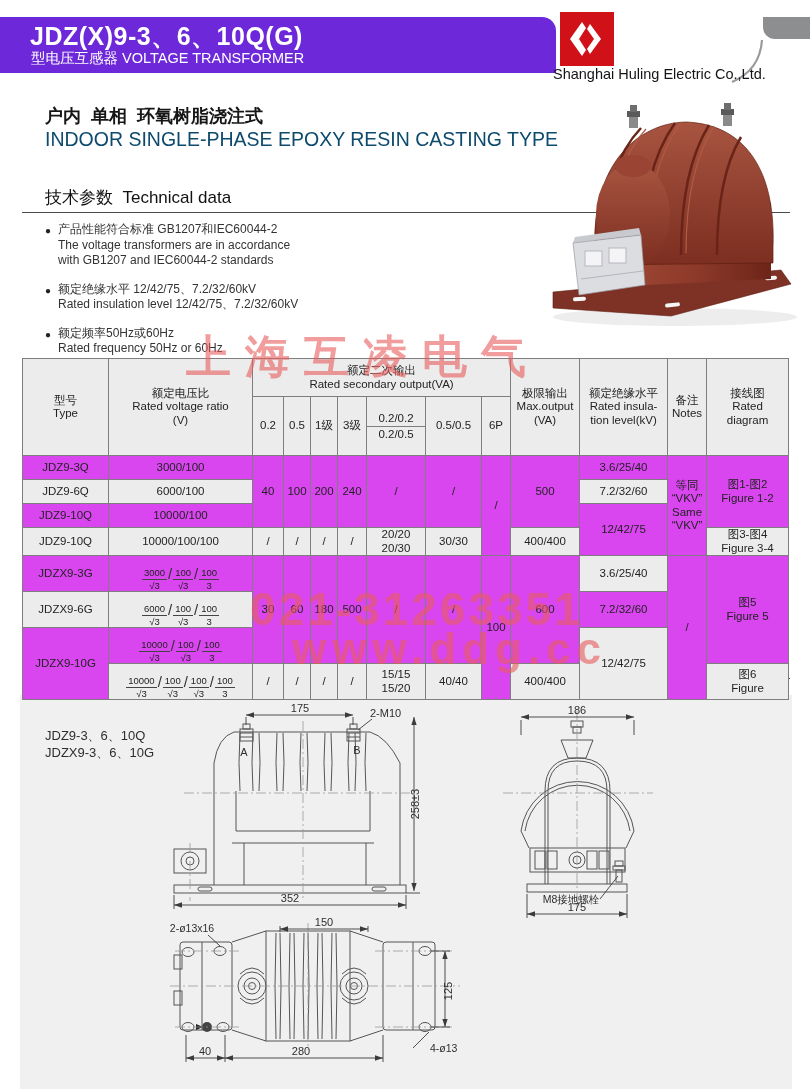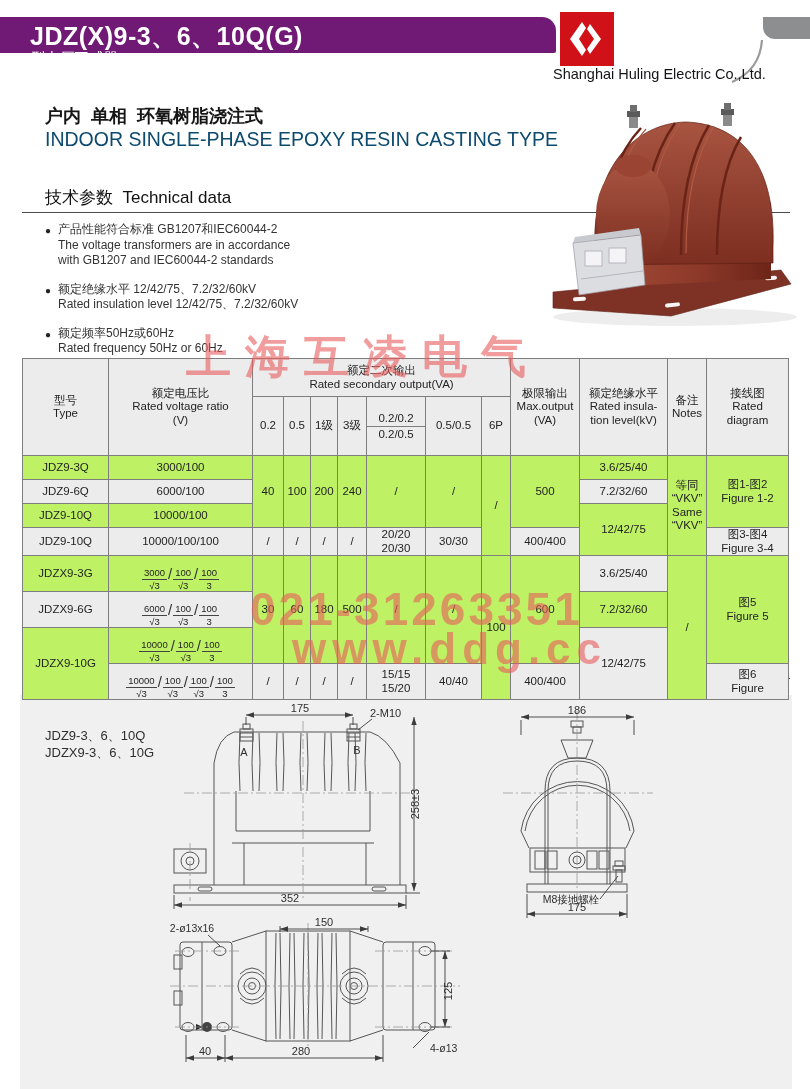--- a/index.html
+++ b/index.html
@@ -6,7 +6,7 @@
   .page{position:relative;width:810px;height:1089px;background:#fff;overflow:hidden;
         font-family:"Liberation Sans","DejaVu Sans",sans-serif;color:#222;}
   
-  .banner{position:absolute;left:0;top:17px;width:556px;height:36px;background:#701a75;
+  .banner{position:absolute;left:0;top:17px;width:556px;height:56px;background:#6d28d9;
           border-top-right-radius:14px;border-bottom-right-radius:2px;}
   .banner-title{position:absolute;left:30px;top:3px;font-size:25px;font-weight:bold;color:#fff;letter-spacing:.5px;}
   .banner-sub{position:absolute;left:31px;top:32px;font-size:14.5px;color:#fff;}

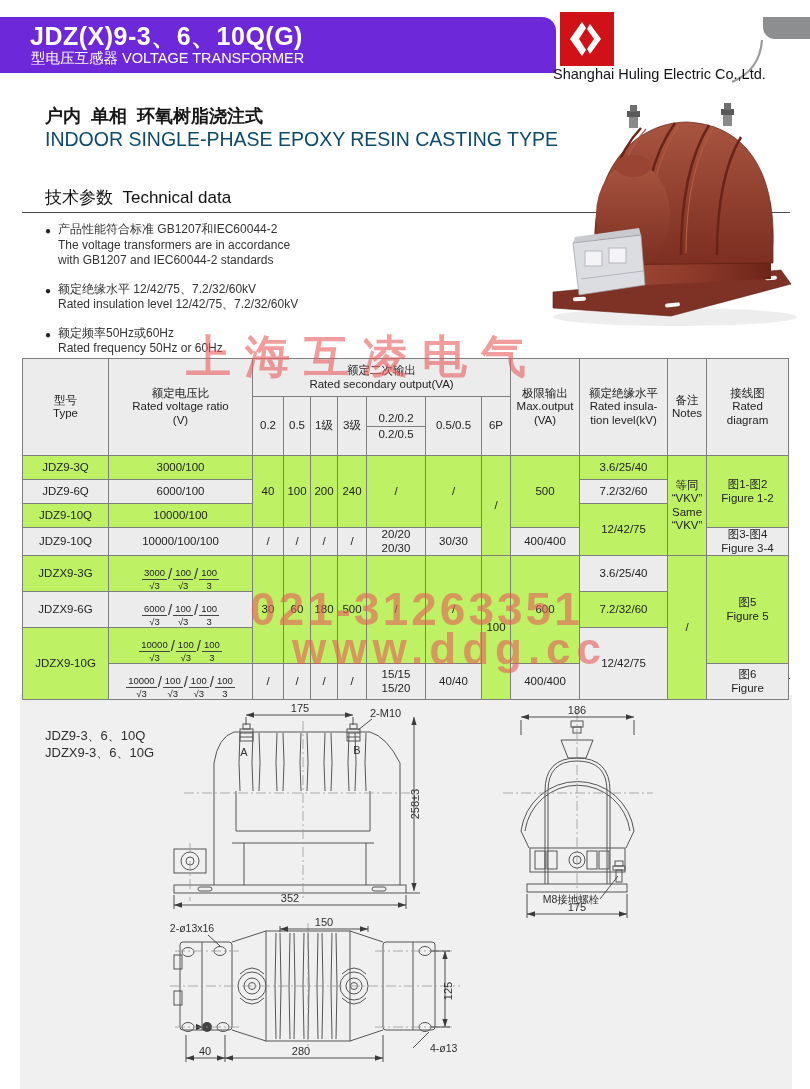--- a/index.html
+++ b/index.html
@@ -37,7 +37,7 @@
         white-space:pre-line;line-height:1.18;font-weight:normal;}
   table{border:1.5px solid #555;}
   th{background:#ececec;}
-  td{background:#bef264;}
+  td{background:#d946ef;}
   td.sh{background:#ececec;}
   .split div{height:15px;line-height:15px;}
   .split div:first-child{border-bottom:1px solid #7e7e7e;}

